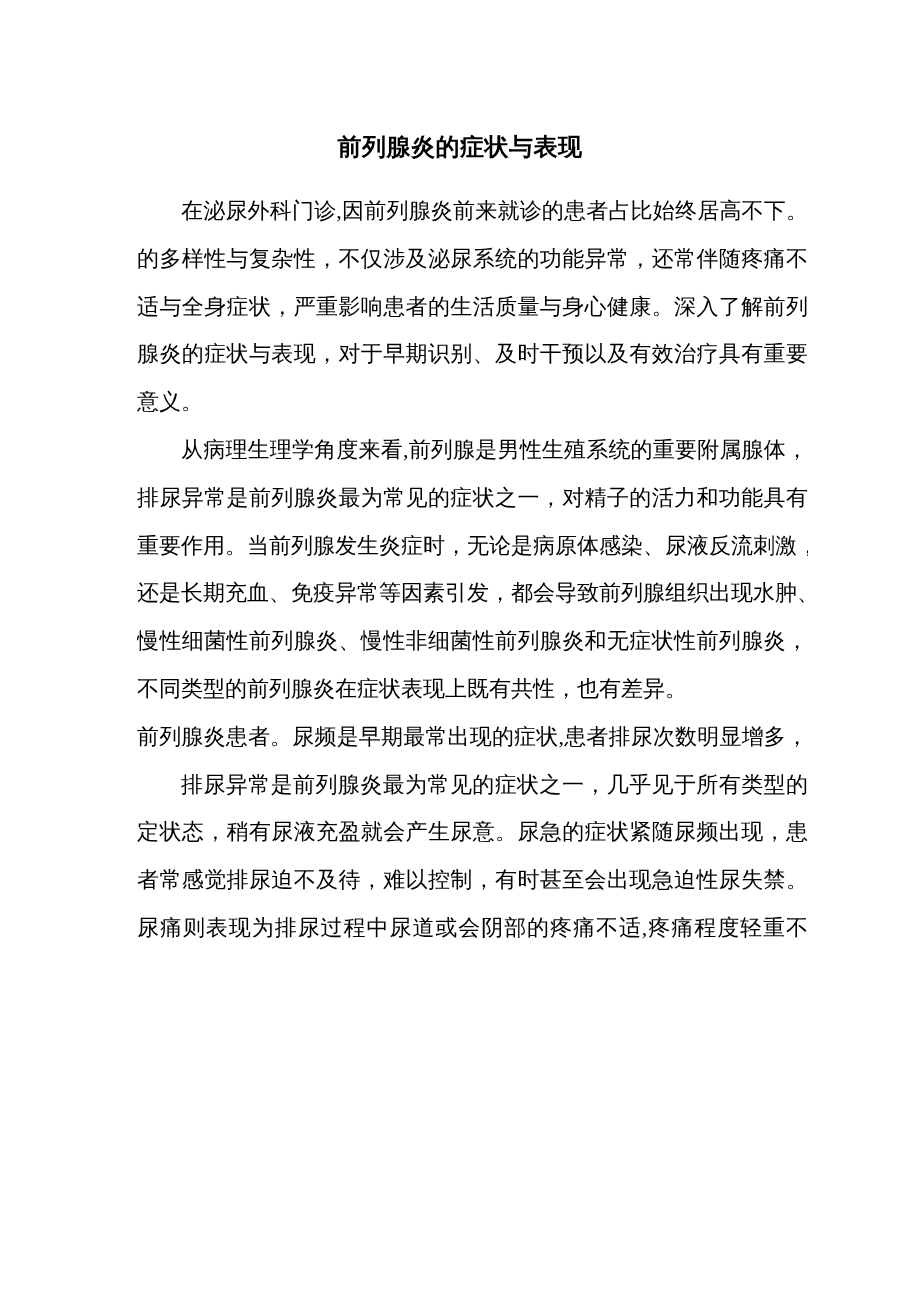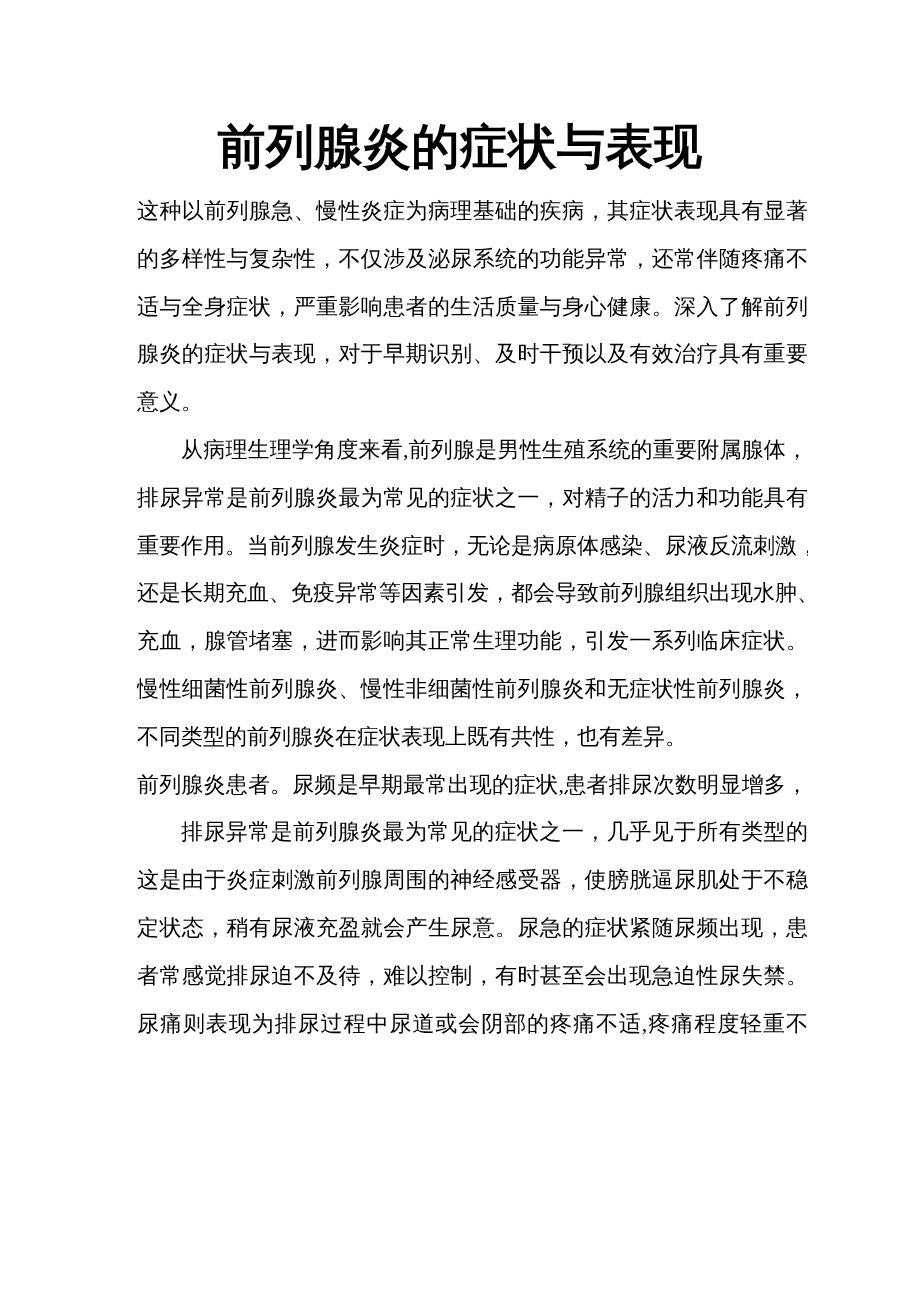--- a/index.html
+++ b/index.html
@@ -20,7 +20,7 @@
     text-align: center;
     font-family: "Liberation Sans", "DejaVu Sans", sans-serif;
     font-weight: 700;
-    font-size: 48px;
+    font-size: 24px;
     line-height: 46px;
     color: #000000;
     letter-spacing: 0.5px;

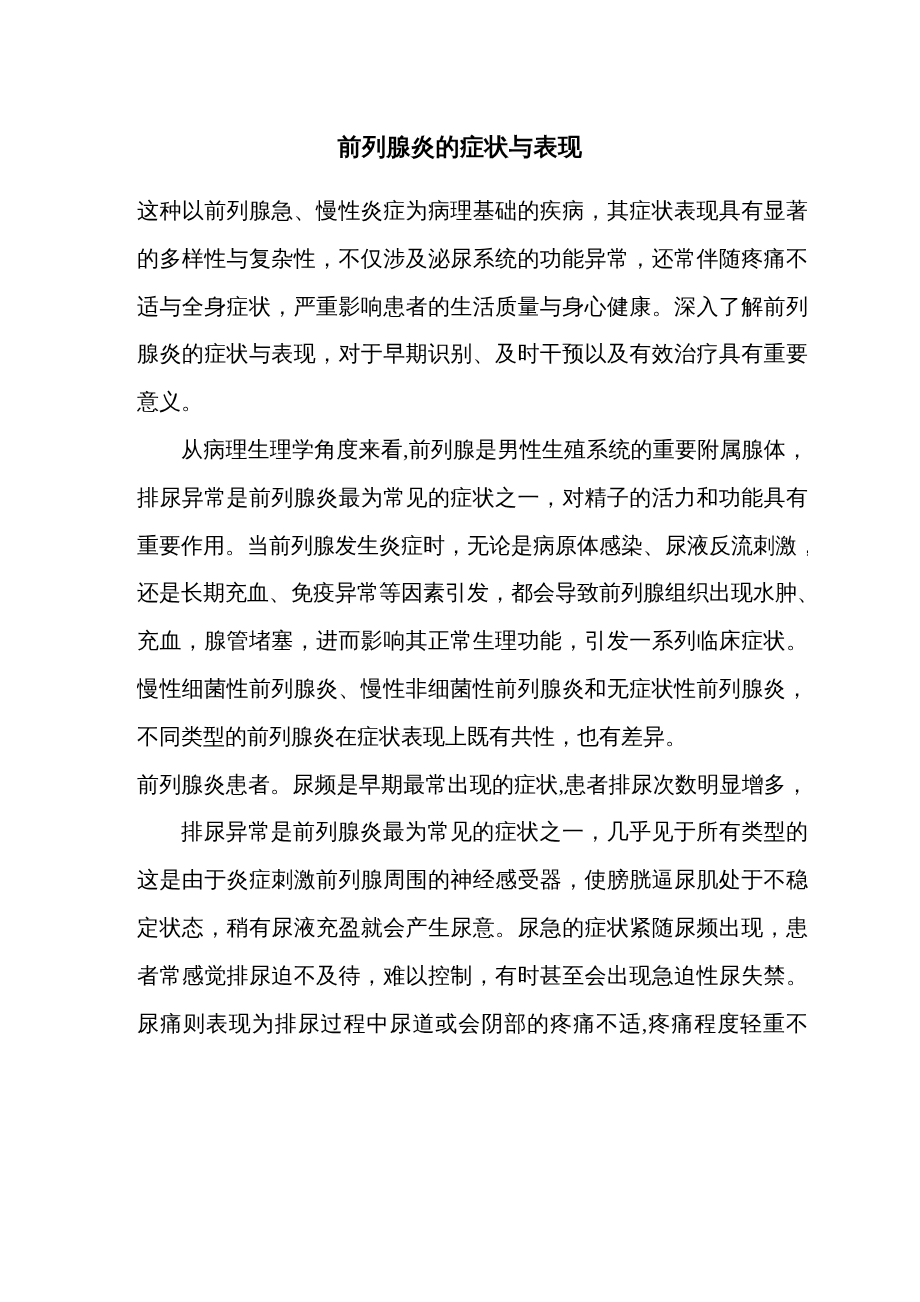--- a/index.html
+++ b/index.html
@@ -60,6 +60,7 @@
   <h1 class="doc-title">前列腺炎的症状与表现</h1>
   <div class="doc-body">
       <div class="paragraph">
+        <div class="text-line first">在泌尿外科门诊,因前列腺炎前来就诊的患者占比始终居高不下。</div>
         <div class="text-line">这种以前列腺急、慢性炎症为病理基础的疾病，其症状表现具有显著</div>
         <div class="text-line">的多样性与复杂性，不仅涉及泌尿系统的功能异常，还常伴随疼痛不</div>
         <div class="text-line">适与全身症状，严重影响患者的生活质量与身心健康。深入了解前列</div>

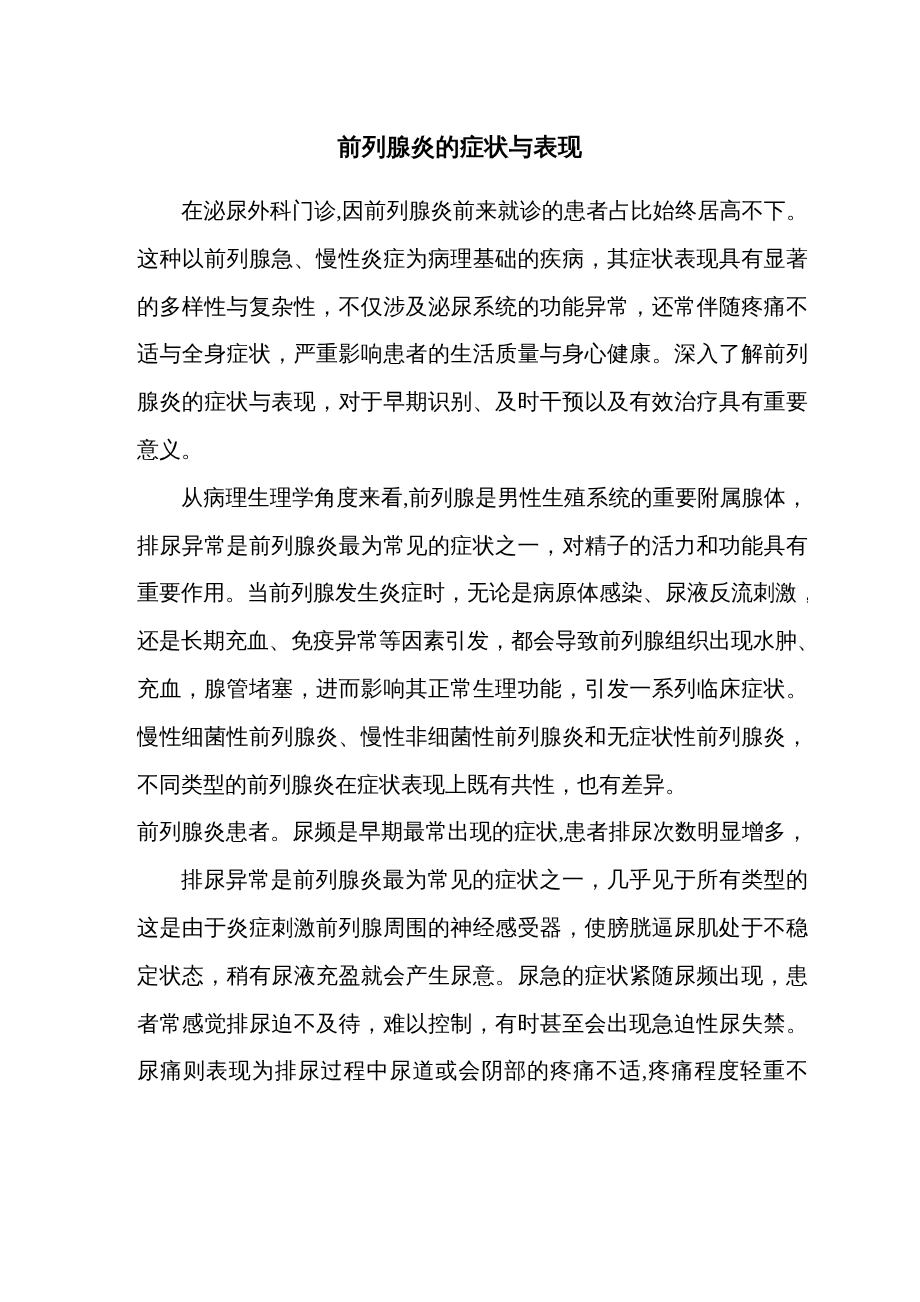--- a/index.html
+++ b/index.html
@@ -61,7 +61,6 @@
   <div class="doc-body">
       <div class="paragraph">
         <div class="text-line first">在泌尿外科门诊,因前列腺炎前来就诊的患者占比始终居高不下。</div>
-        <div class="text-line">这种以前列腺急、慢性炎症为病理基础的疾病，其症状表现具有显著</div>
         <div class="text-line">的多样性与复杂性，不仅涉及泌尿系统的功能异常，还常伴随疼痛不</div>
         <div class="text-line">适与全身症状，严重影响患者的生活质量与身心健康。深入了解前列</div>
         <div class="text-line">腺炎的症状与表现，对于早期识别、及时干预以及有效治疗具有重要</div>

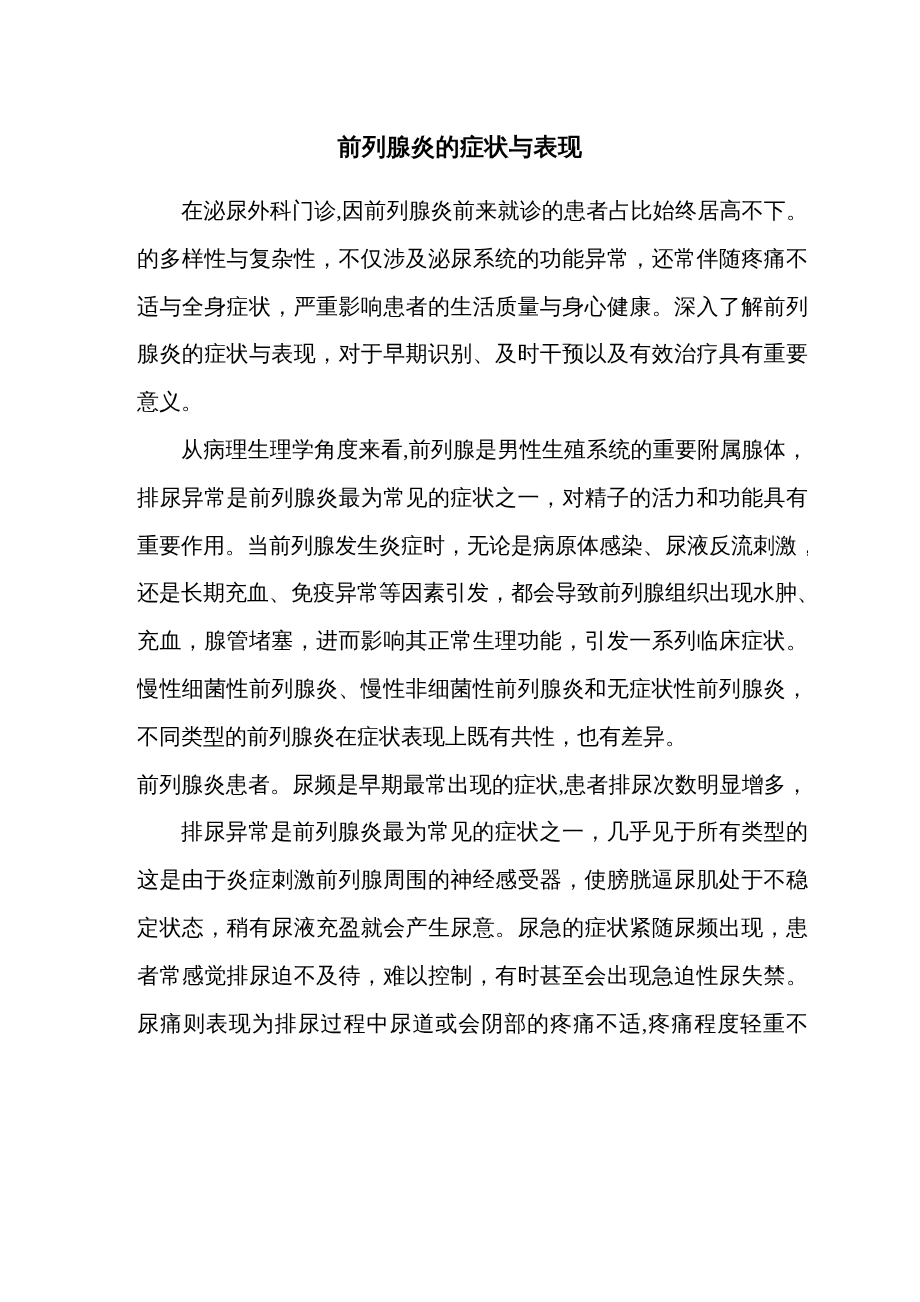--- a/index.html
+++ b/index.html
@@ -71,7 +71,6 @@
         <div class="text-line">排尿异常是前列腺炎最为常见的症状之一，对精子的活力和功能具有</div>
         <div class="text-line">重要作用。当前列腺发生炎症时，无论是病原体感染、尿液反流刺激，</div>
         <div class="text-line">还是长期充血、免疫异常等因素引发，都会导致前列腺组织出现水肿、</div>
-        <div class="text-line">充血，腺管堵塞，进而影响其正常生理功能，引发一系列临床症状。</div>
         <div class="text-line">慢性细菌性前列腺炎、慢性非细菌性前列腺炎和无症状性前列腺炎，</div>
         <div class="text-line para-end">不同类型的前列腺炎在症状表现上既有共性，也有差异。</div>
       </div>

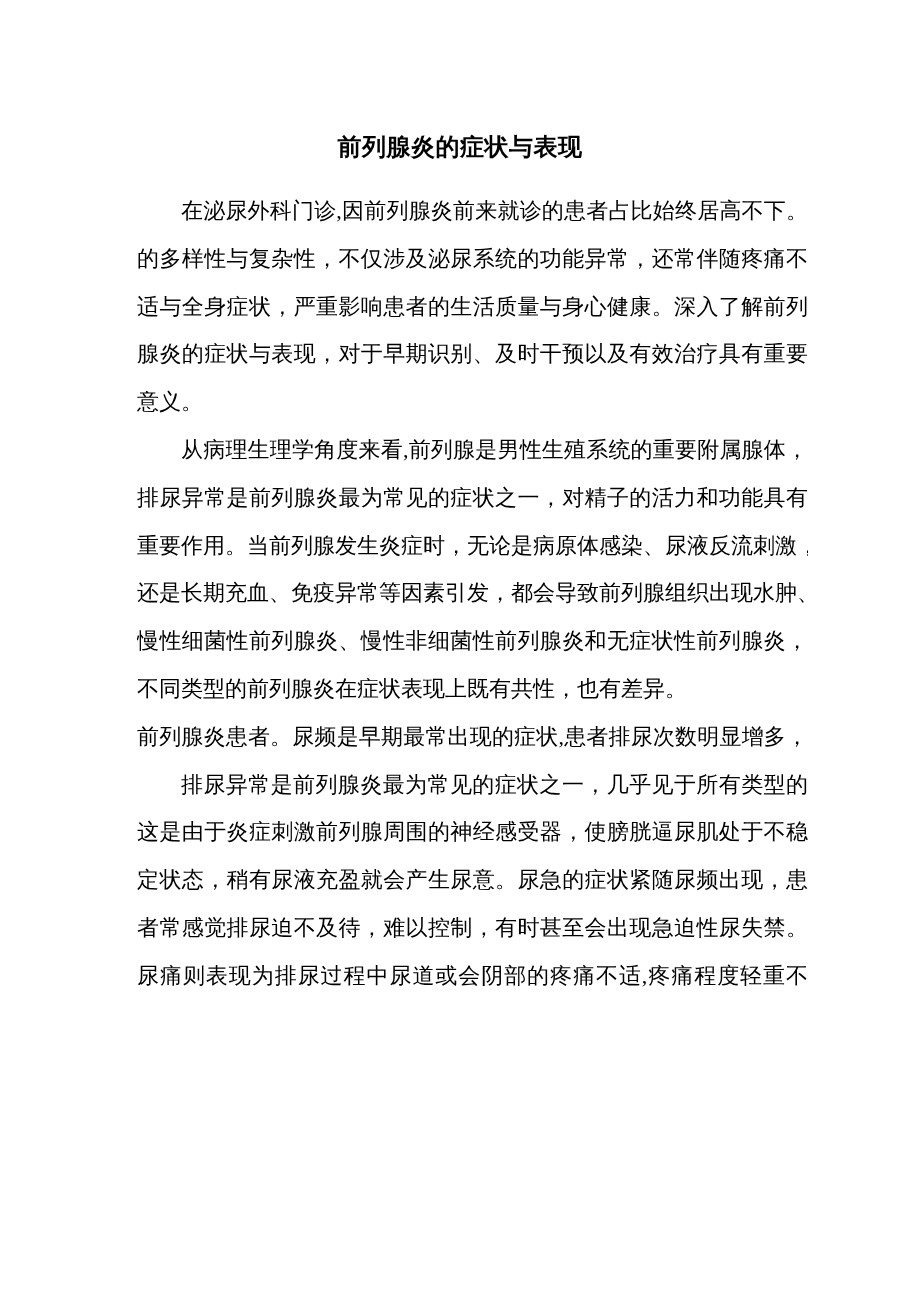--- a/index.html
+++ b/index.html
@@ -77,7 +77,6 @@
       <div class="paragraph">
         <div class="text-line">前列腺炎患者。尿频是早期最常出现的症状,患者排尿次数明显增多，</div>
         <div class="text-line first">排尿异常是前列腺炎最为常见的症状之一，几乎见于所有类型的</div>
-        <div class="text-line">这是由于炎症刺激前列腺周围的神经感受器，使膀胱逼尿肌处于不稳</div>
         <div class="text-line">定状态，稍有尿液充盈就会产生尿意。尿急的症状紧随尿频出现，患</div>
         <div class="text-line">者常感觉排尿迫不及待，难以控制，有时甚至会出现急迫性尿失禁。</div>
         <div class="text-line">尿痛则表现为排尿过程中尿道或会阴部的疼痛不适,疼痛程度轻重不</div>

